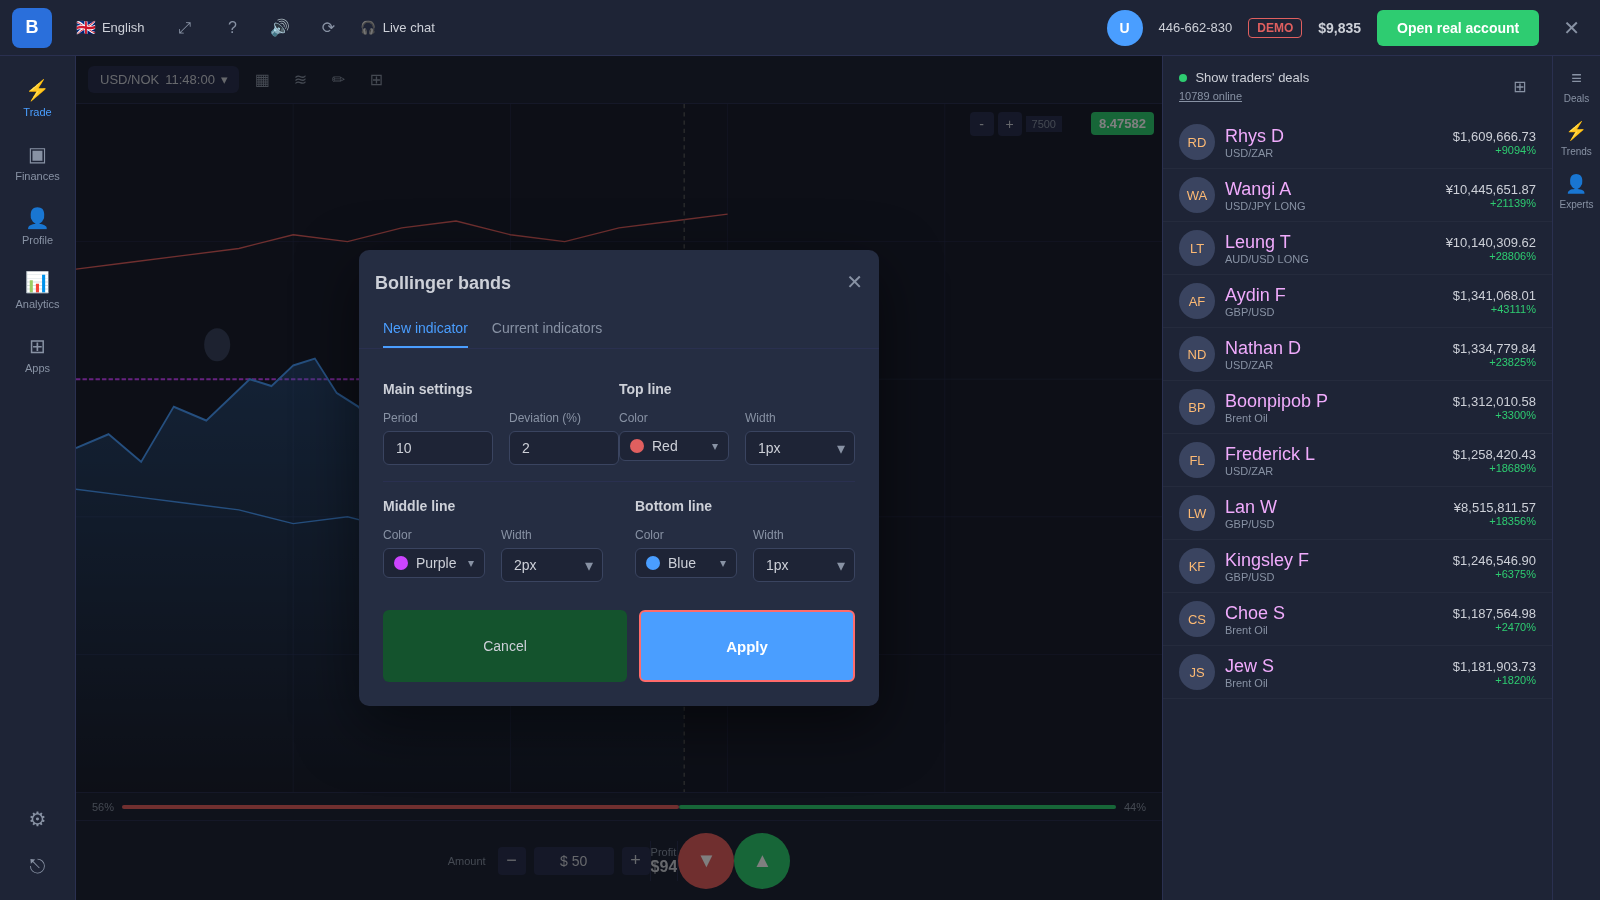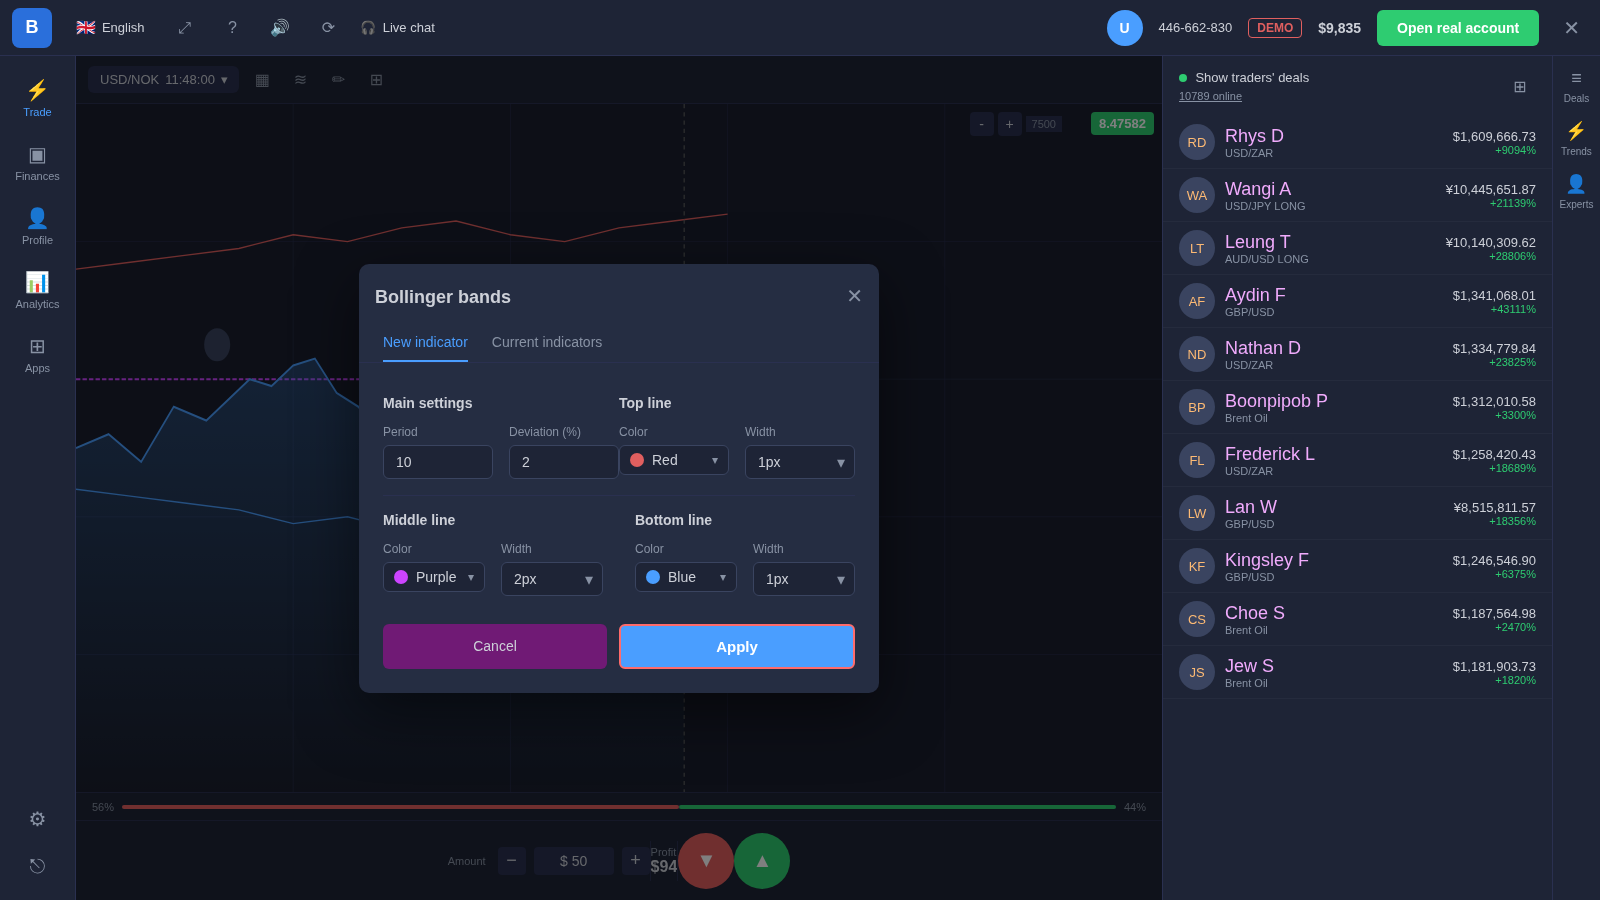--- a/index.html
+++ b/index.html
@@ -99,7 +99,7 @@
     .color-arrow { color: #8892a4; font-size: 12px; }
     .settings-divider { height: 1px; background: #2a3050; margin: 16px 0; }
     .modal-footer { display: flex; gap: 12px; padding: 0 24px 24px; }
-    .cancel-btn { flex: 1; background: #701a75; border: none; color: #cdd0d8; padding: 8px; border-radius: 6px; font-size: 14px; cursor: pointer; }
+    .cancel-btn { flex: 1; background: #14532d; border: none; color: #cdd0d8; padding: 28px; border-radius: 6px; font-size: 14px; cursor: pointer; }
     .apply-btn { flex: 1; background: #4a9eff; border: 2px solid #ff6b6b; color: white; padding: 12px; border-radius: 6px; font-size: 15px; font-weight: 600; cursor: pointer; }
     .section-half { flex: 1; }
   </style>

